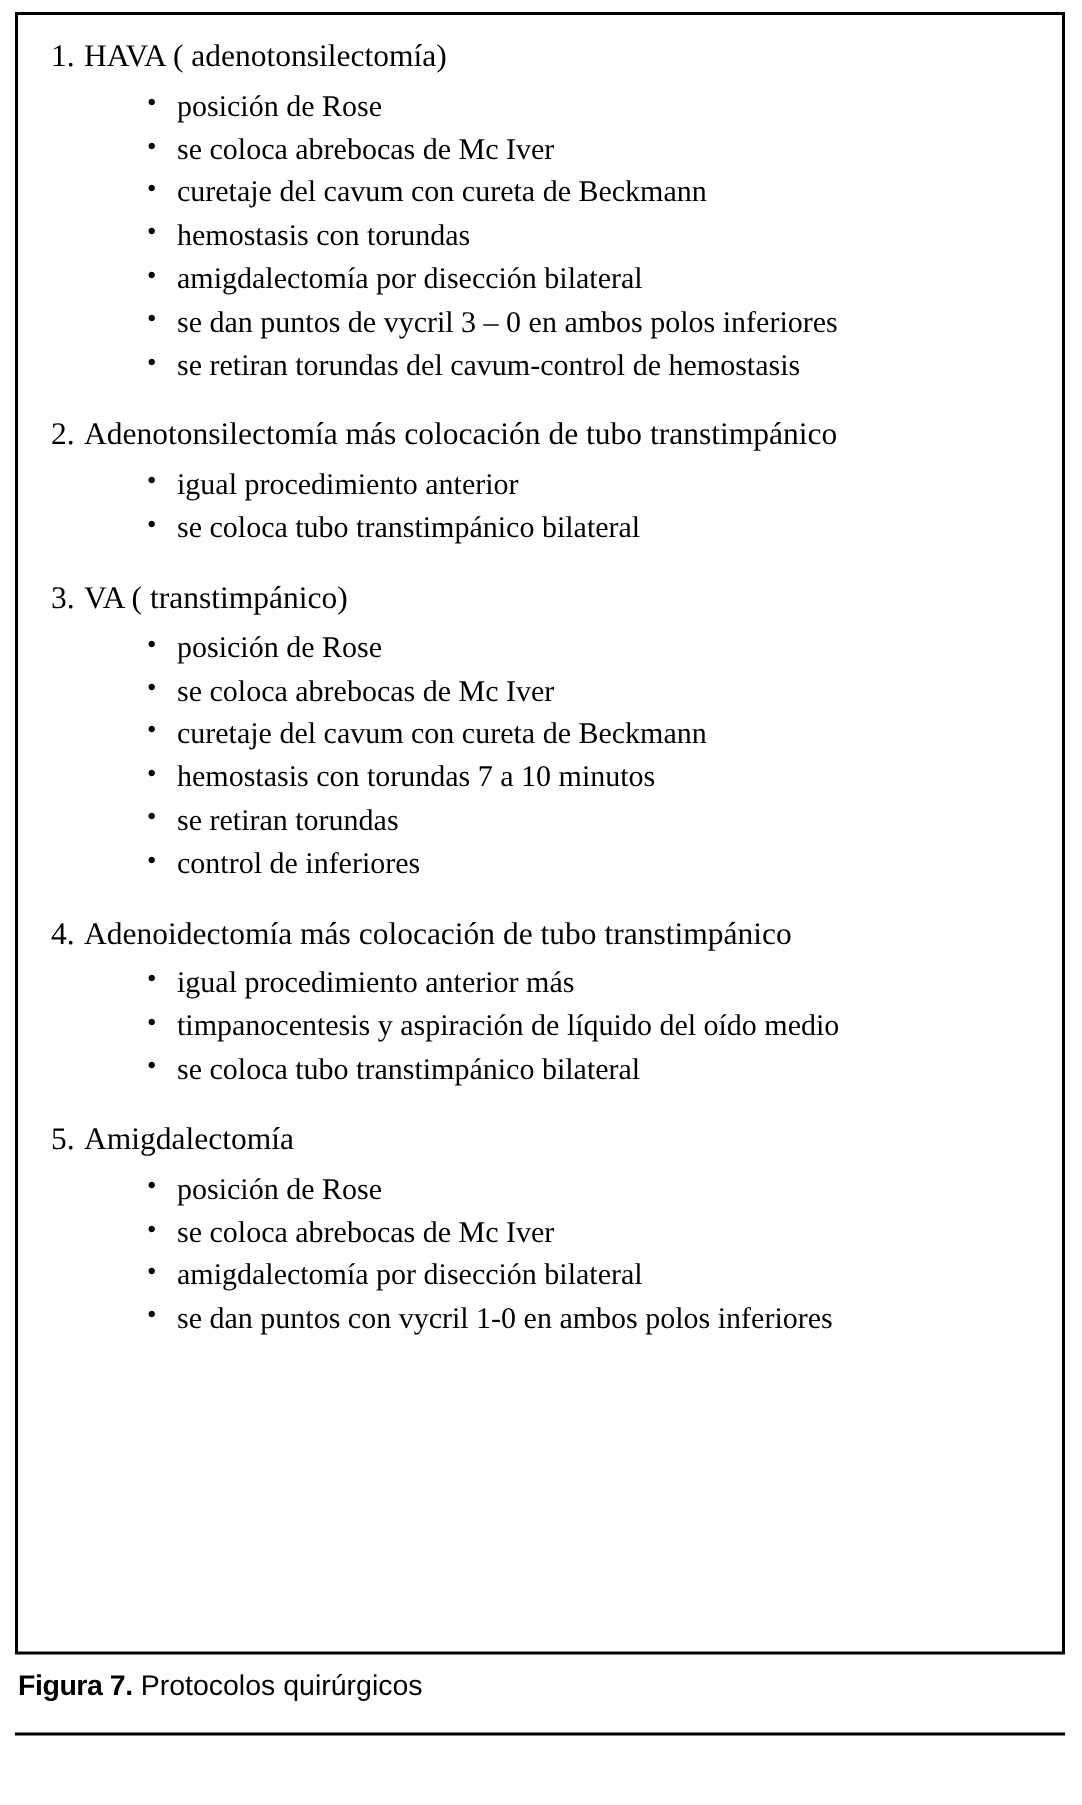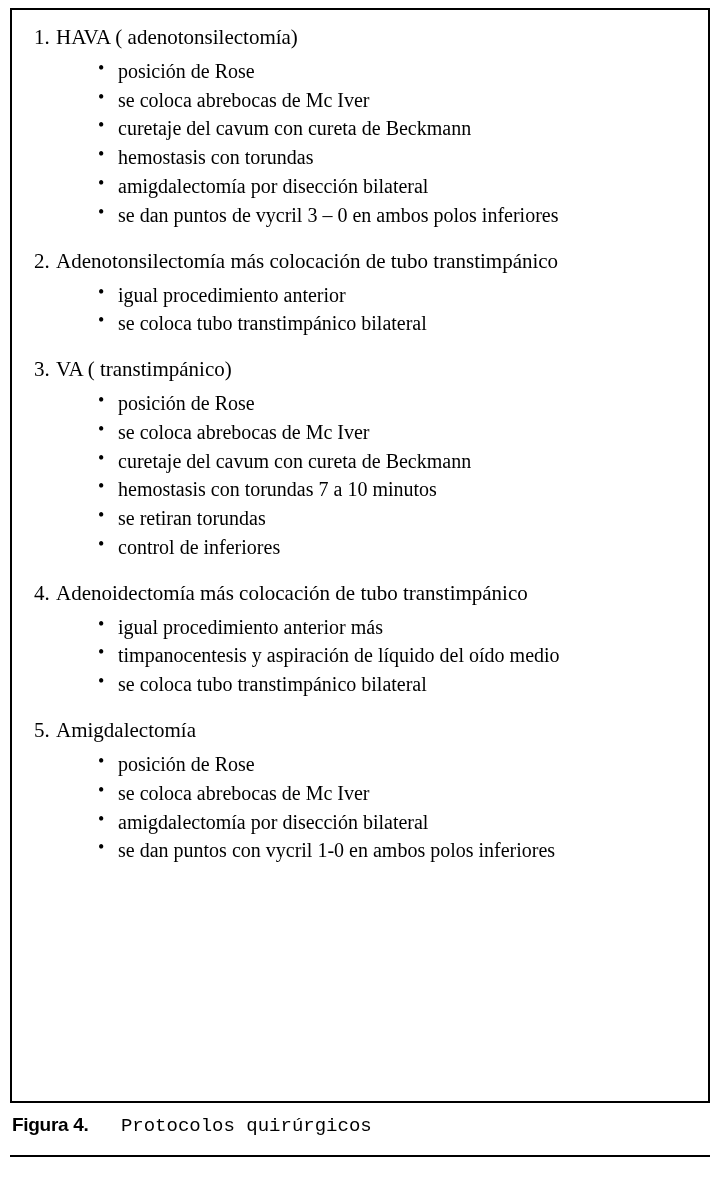--- a/index.html
+++ b/index.html
@@ -123,6 +123,7 @@
           <li class="bullet">hemostasis con torundas</li>
           <li class="bullet">amigdalectomía por disección bilateral</li>
           <li class="bullet">se dan puntos de vycril 3 – 0 en ambos polos inferiores</li>
+          <li class="bullet">se retiran torundas del cavum-control de hemostasis</li>
         </ul>
       </div>
 

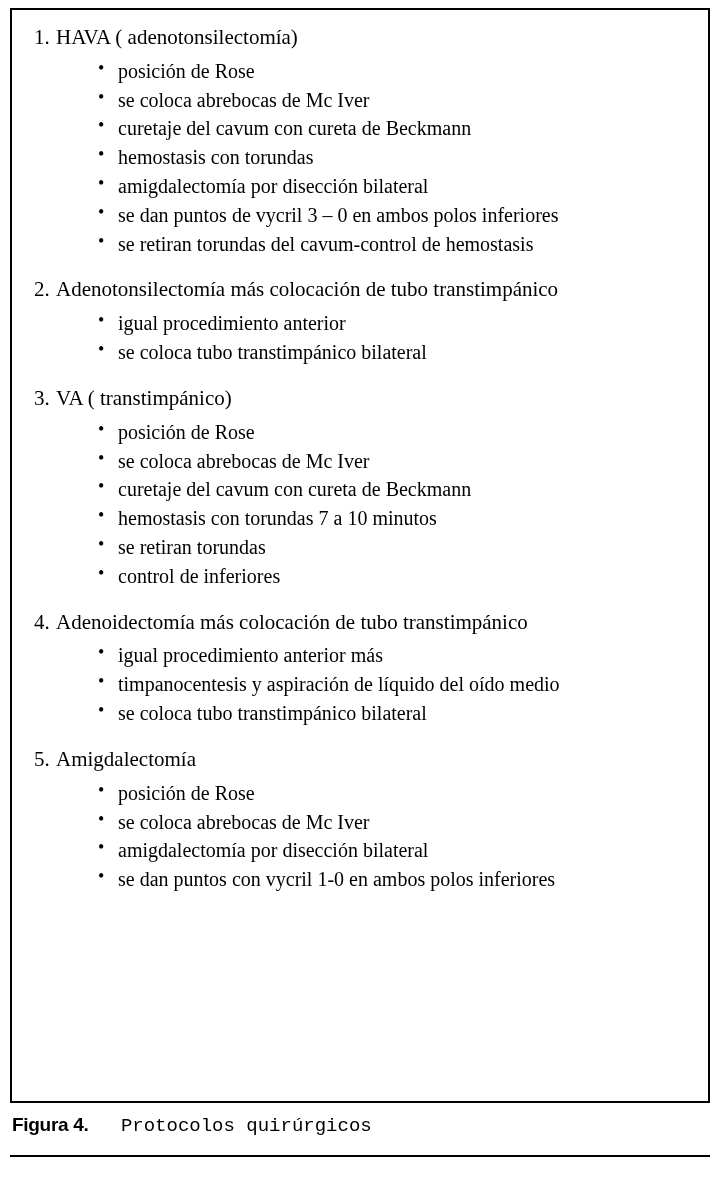--- a/index.html
+++ b/index.html
@@ -182,7 +182,7 @@
   </div>
 
   <div class="caption">
-    <span class="caption-label">Figura 4.</span><span class="caption-text"> Protocolos quirúrgicos</span>
+    <span class="caption-label">Figura 7.</span><span class="caption-text"> Protocolos quirúrgicos</span>
   </div>
 
   <div class="rule"></div>

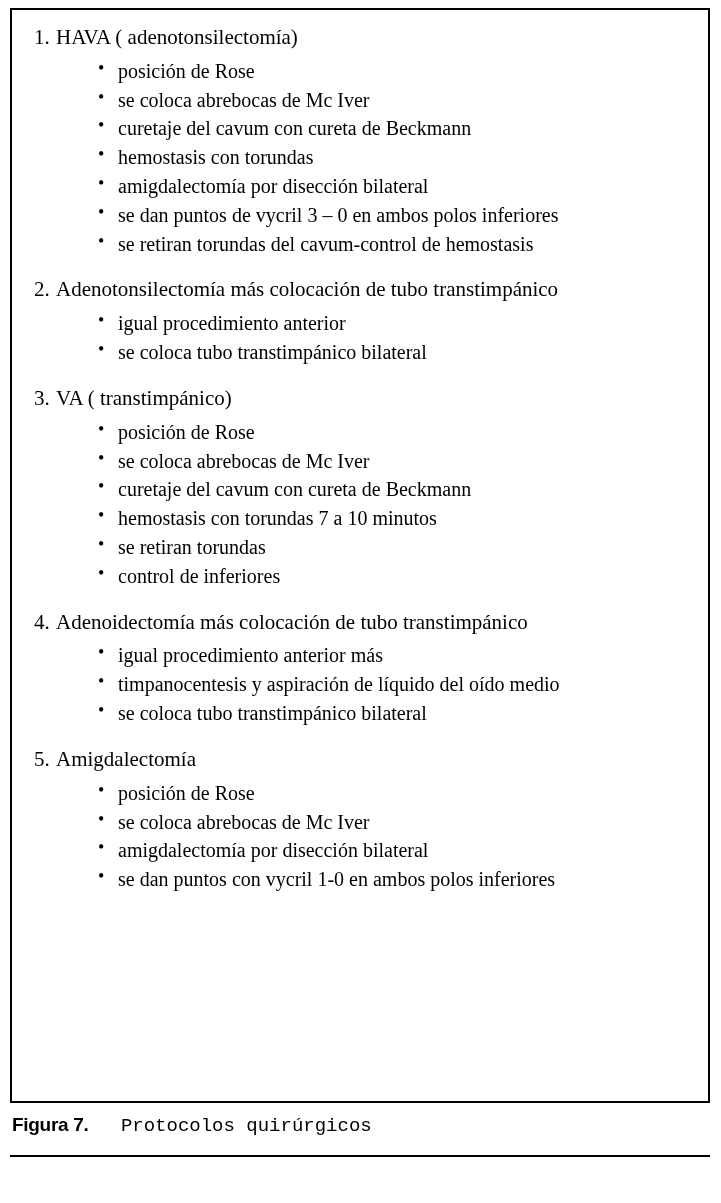--- a/index.html
+++ b/index.html
@@ -91,8 +91,7 @@
     letter-spacing: -0.3px;
   }
   .caption-text {
-    font-family: Liberation Mono, monospace;
-    margin-left: 21px;
+    font-family: Liberation Sans, sans-serif;
   }
   .rule {
     position: absolute;

